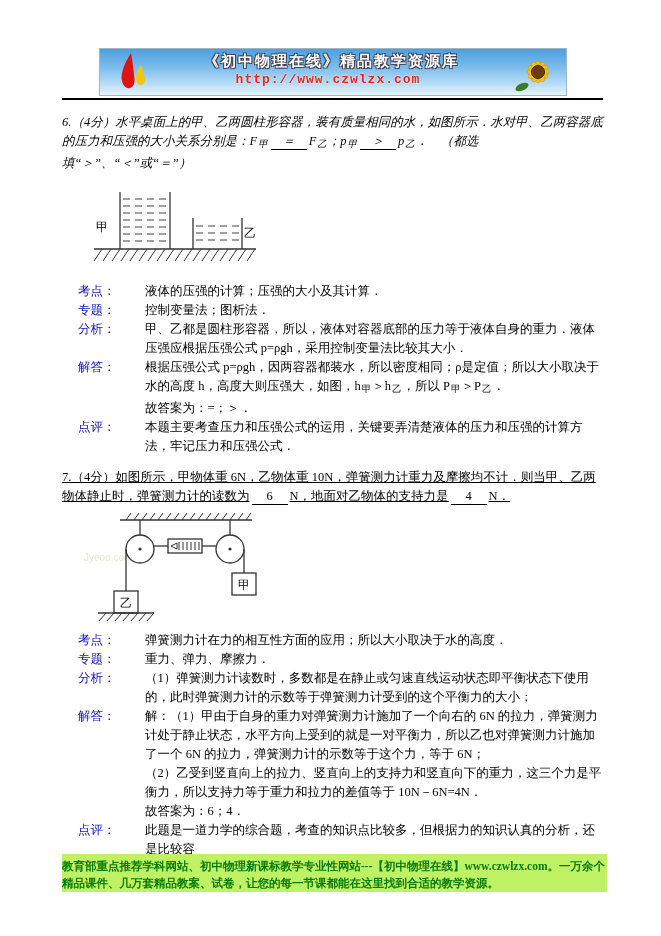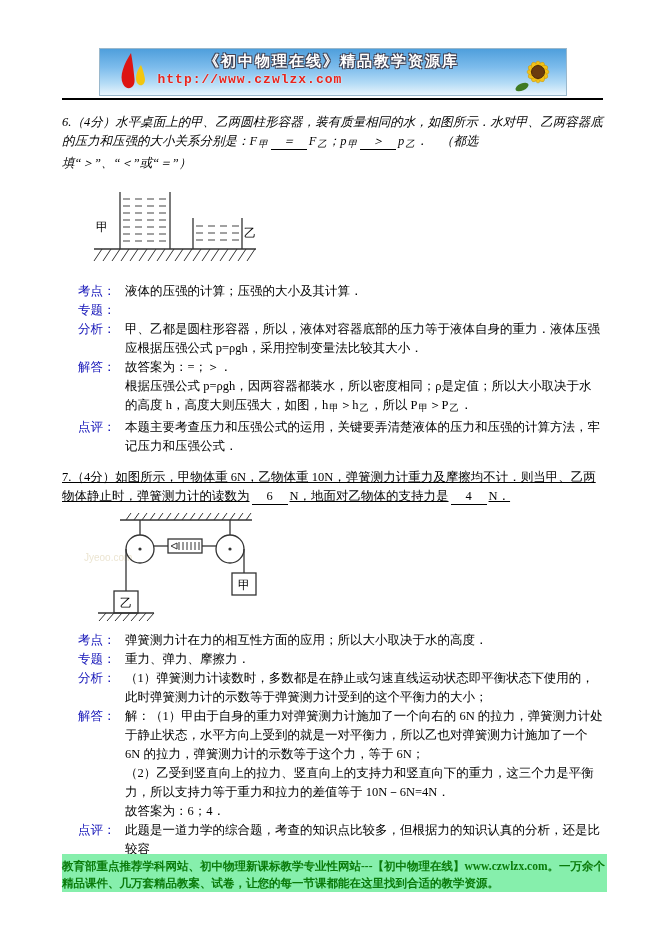--- a/index.html
+++ b/index.html
@@ -23,7 +23,7 @@
     white-space:nowrap;
   }
   .banner-url{
-    position:absolute;top:23px;left:58px;right:67px;
+    position:absolute;top:23px;left:58px;right:67px;text-align:center;
     font-family:"Liberation Mono","DejaVu Sans Mono",monospace;
     font-weight:bold;font-size:13px;color:#e8241c;letter-spacing:1px;
     text-shadow:0 0 2px #fff;white-space:nowrap;text-decoration:none;display:block;

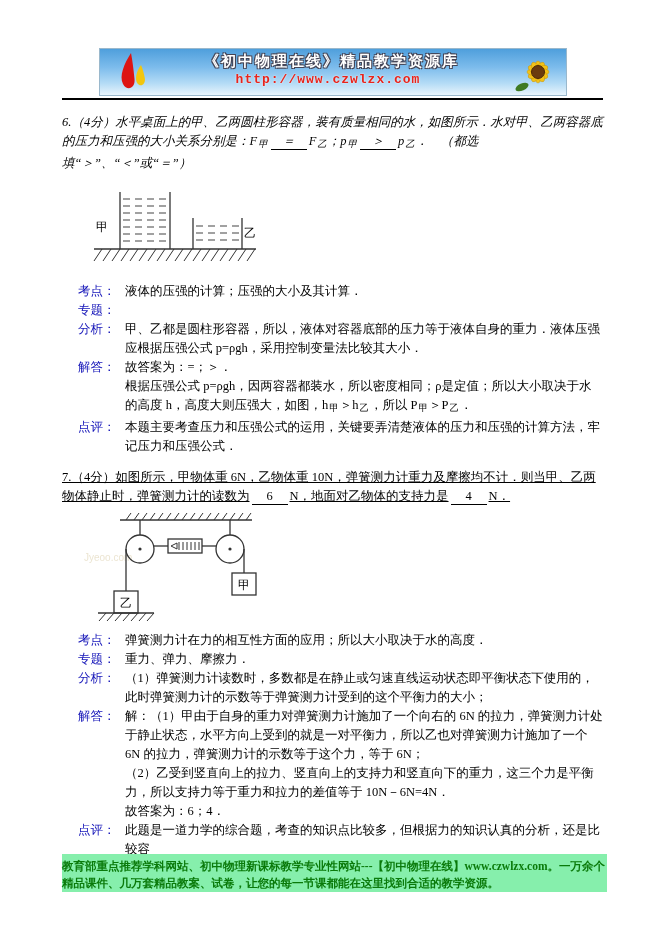--- a/index.html
+++ b/index.html
@@ -39,7 +39,7 @@
   .fig6{margin:16px 0 0 28px;}
   .fig7{margin:5px 0 0 18px;}
   .qa-block{margin-top:19px;}
-  .qa{display:flex;padding-left:16px;line-height:19px;}
+  .qa{display:flex;padding-left:16px;line-height:19px;gap:20px;}
   .qa-label{flex:none;width:47px;color:#1414b8;}
   .qa-body{flex:1;}
   .qa-body p{margin:0;}

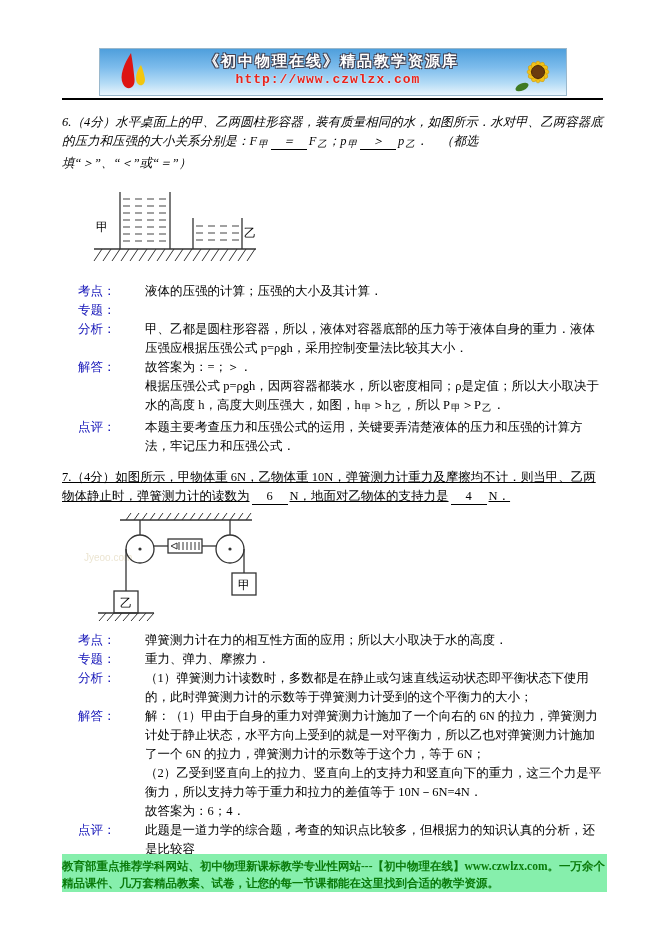--- a/index.html
+++ b/index.html
@@ -148,6 +148,7 @@
       </div>
       <div class="qa">
         <span class="qa-label">专题：</span>
+        <div class="qa-body">控制变量法；图析法．</div>
       </div>
       <div class="qa">
         <span class="qa-label">分析：</span>

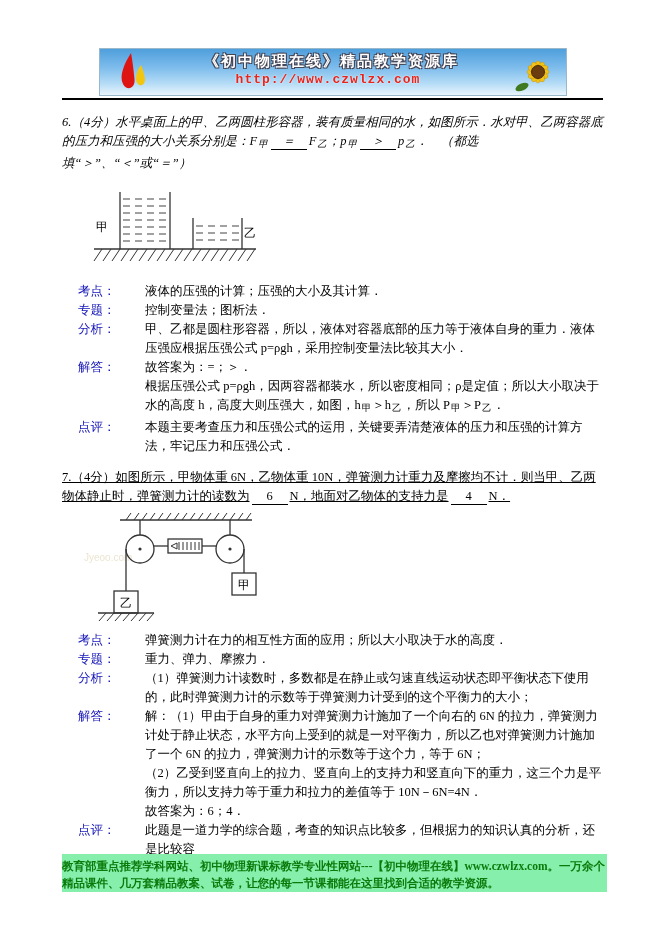--- a/index.html
+++ b/index.html
@@ -157,8 +157,8 @@
       <div class="qa">
         <span class="qa-label">解答：</span>
         <div class="qa-body">
+          <p><span class="rt-t">根据压强公式 p=ρgh，因两容器都装水，所以密度相同；ρ是定值；所以大小取决于水的高度 h，高度大则压强大，如图，h</span><span class="rt-sub">甲</span><span class="rt-t">＞h</span><span class="rt-sub">乙</span><span class="rt-t">，所以 P</span><span class="rt-sub">甲</span><span class="rt-t">＞P</span><span class="rt-sub">乙</span><span class="rt-t">．</span></p>
           <p>故答案为：=；＞．</p>
-          <p><span class="rt-t">根据压强公式 p=ρgh，因两容器都装水，所以密度相同；ρ是定值；所以大小取决于水的高度 h，高度大则压强大，如图，h</span><span class="rt-sub">甲</span><span class="rt-t">＞h</span><span class="rt-sub">乙</span><span class="rt-t">，所以 P</span><span class="rt-sub">甲</span><span class="rt-t">＞P</span><span class="rt-sub">乙</span><span class="rt-t">．</span></p>
         </div>
       </div>
       <div class="qa">

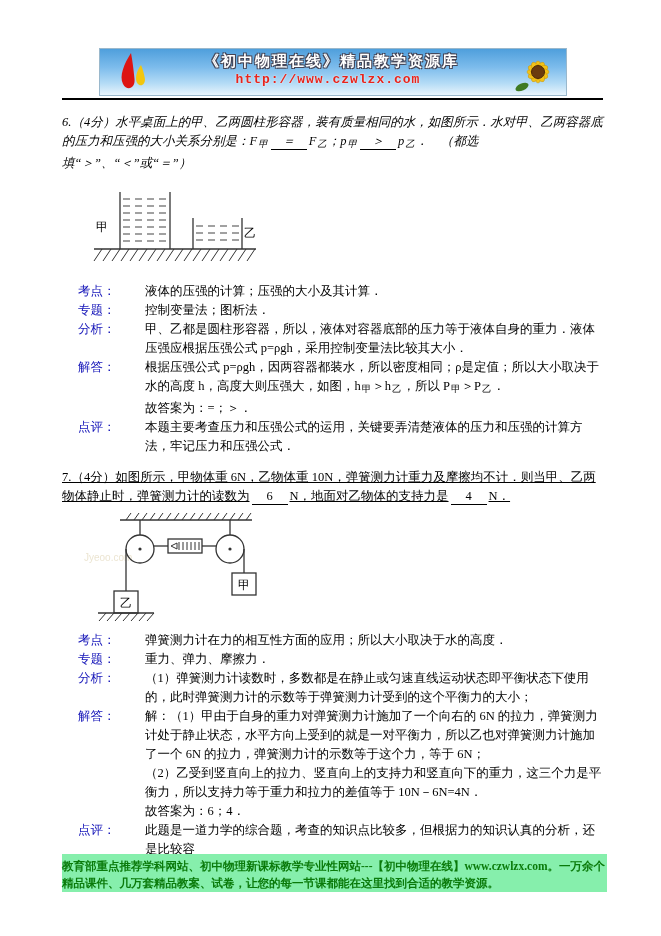--- a/index.html
+++ b/index.html
@@ -56,7 +56,7 @@
   .wm{font-family:"Liberation Sans",sans-serif;font-size:10px;fill:#ece5d2;}
   
   .footer{
-    position:absolute;top:854px;left:62px;right:54px;background:#86efac;padding-top:4px;
+    position:absolute;top:854px;left:62px;right:54px;background:#bef264;padding-top:4px;
     color:#0a7a0a;font-weight:bold;font-size:11.5px;line-height:17px;
   }
 </style>

